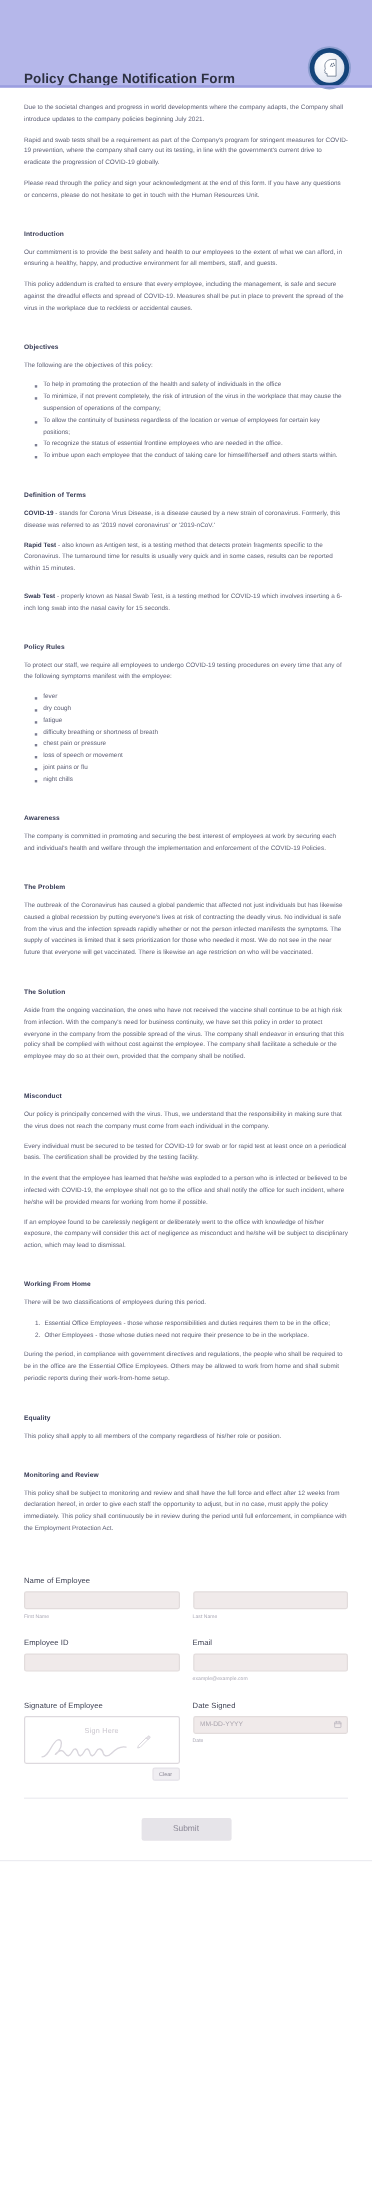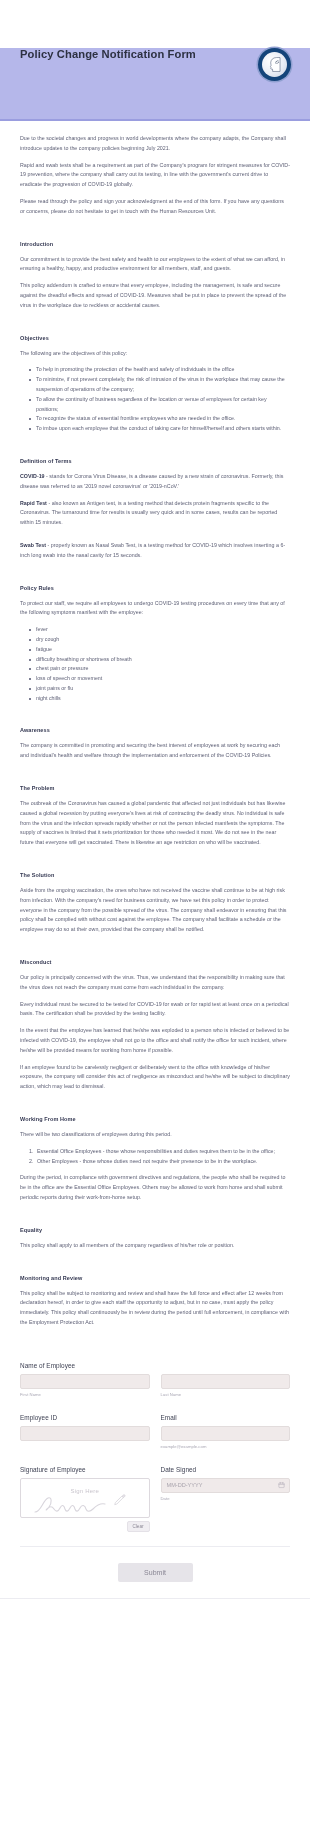--- a/index.html
+++ b/index.html
@@ -20,11 +20,10 @@
     background: #b5b7ea;
     height: 73px;
     display: flex;
-    align-items: flex-start;
+    align-items: flex-end;
     justify-content: space-between;
     padding: 0 19px 0 20px;
     position: relative;
-    margin-top: 48px;
   }
   .form-header::after {
     content: "";

